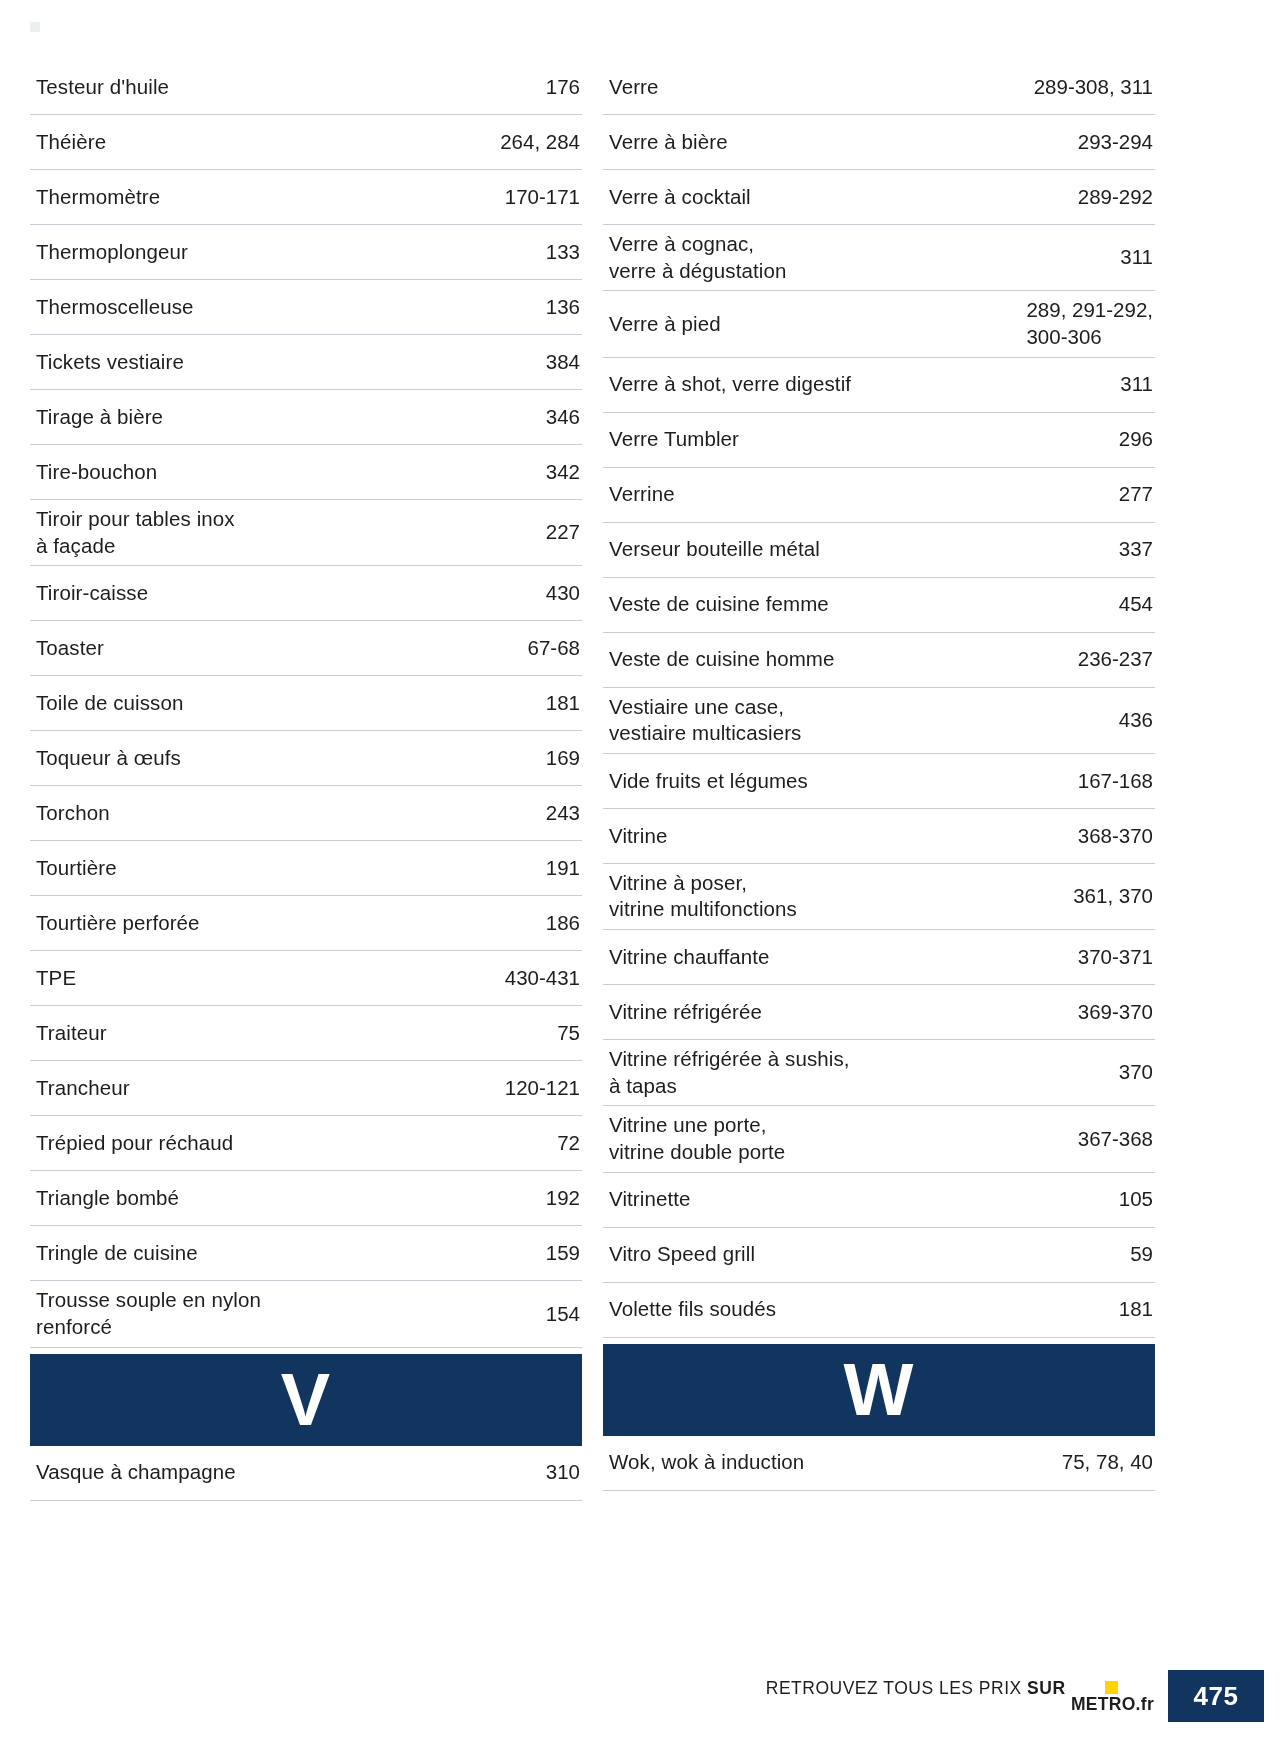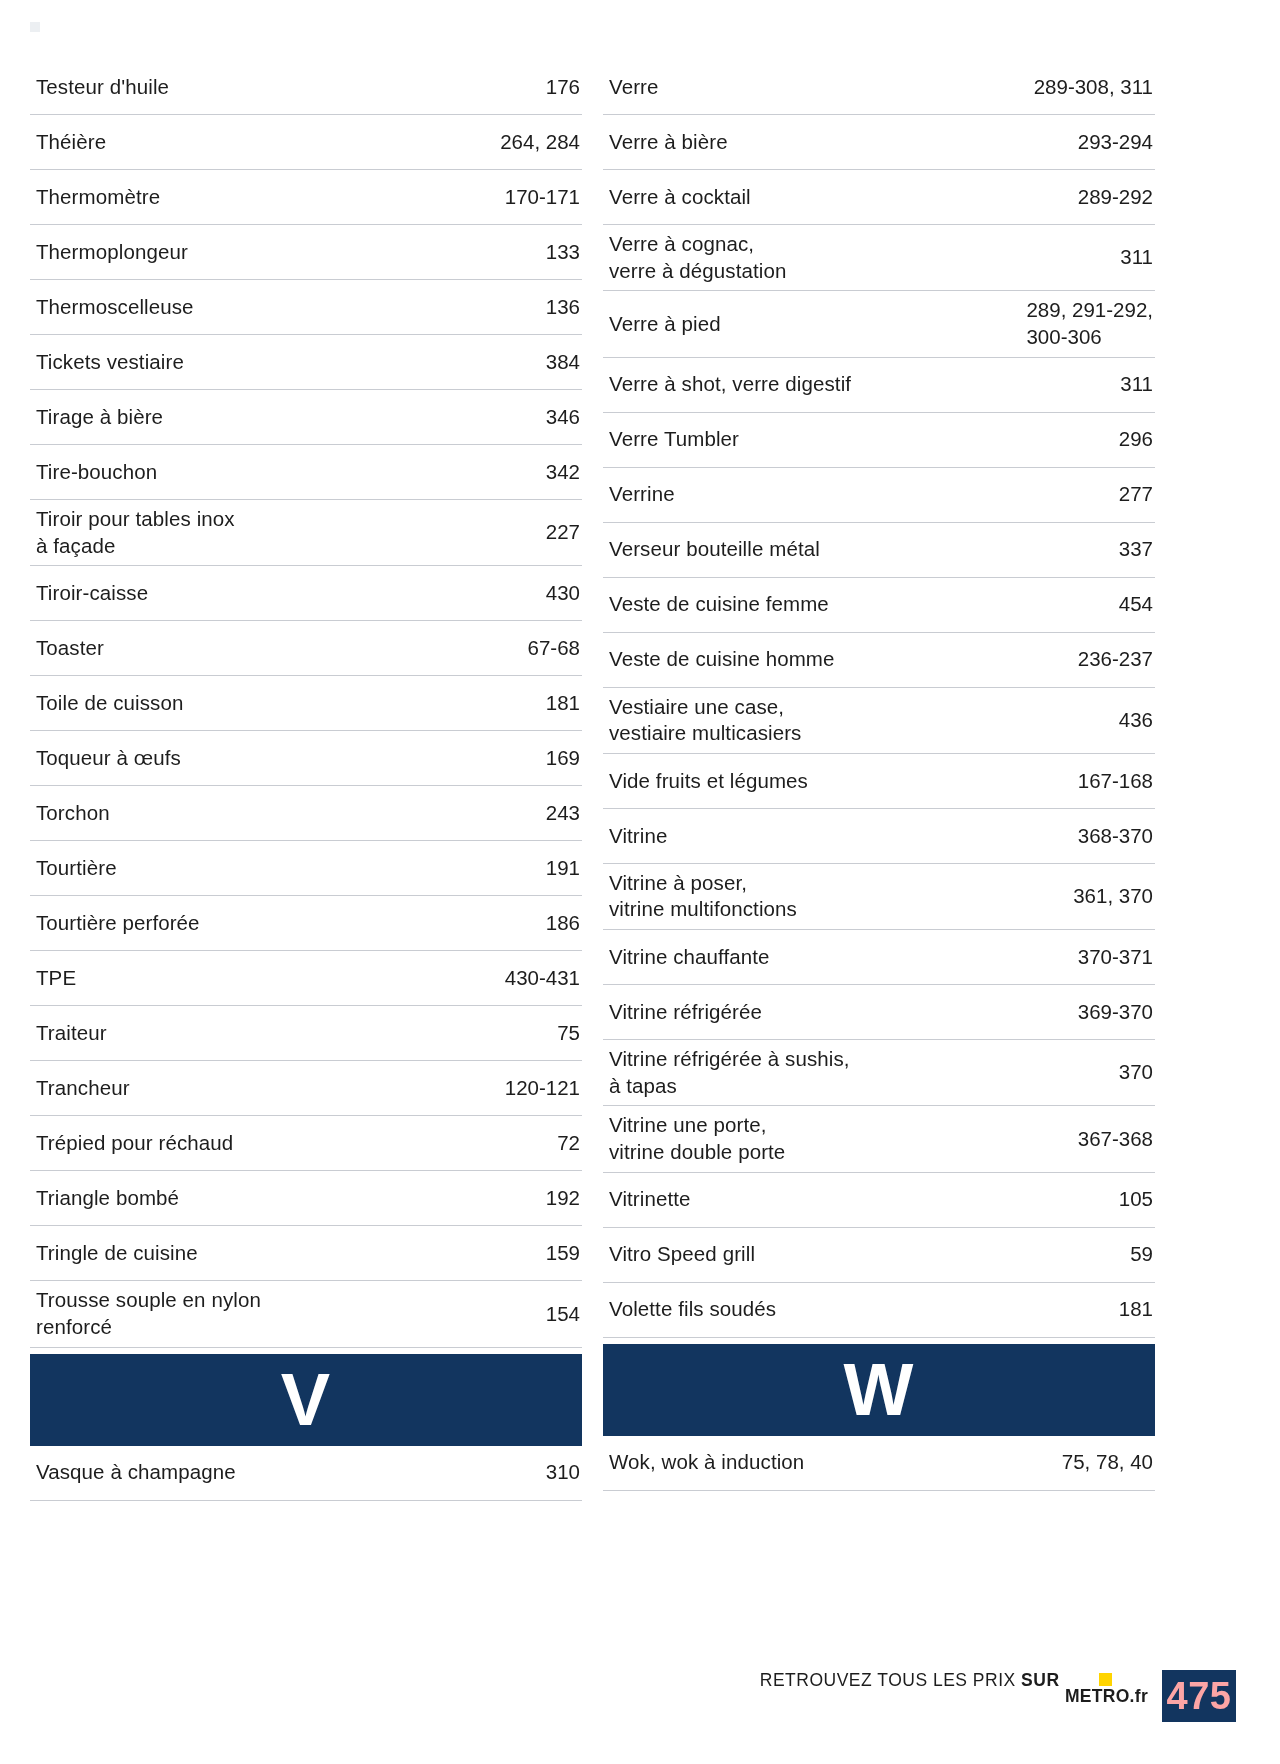--- a/index.html
+++ b/index.html
@@ -86,8 +86,9 @@
     bottom: 42px;
     width: 1280px;
     display: flex;
+    align-items: center;
     justify-content: flex-end;
-    padding-right: 44px;
+    padding-right: 16px;
     box-sizing: border-box;
   }
   .footer-text {

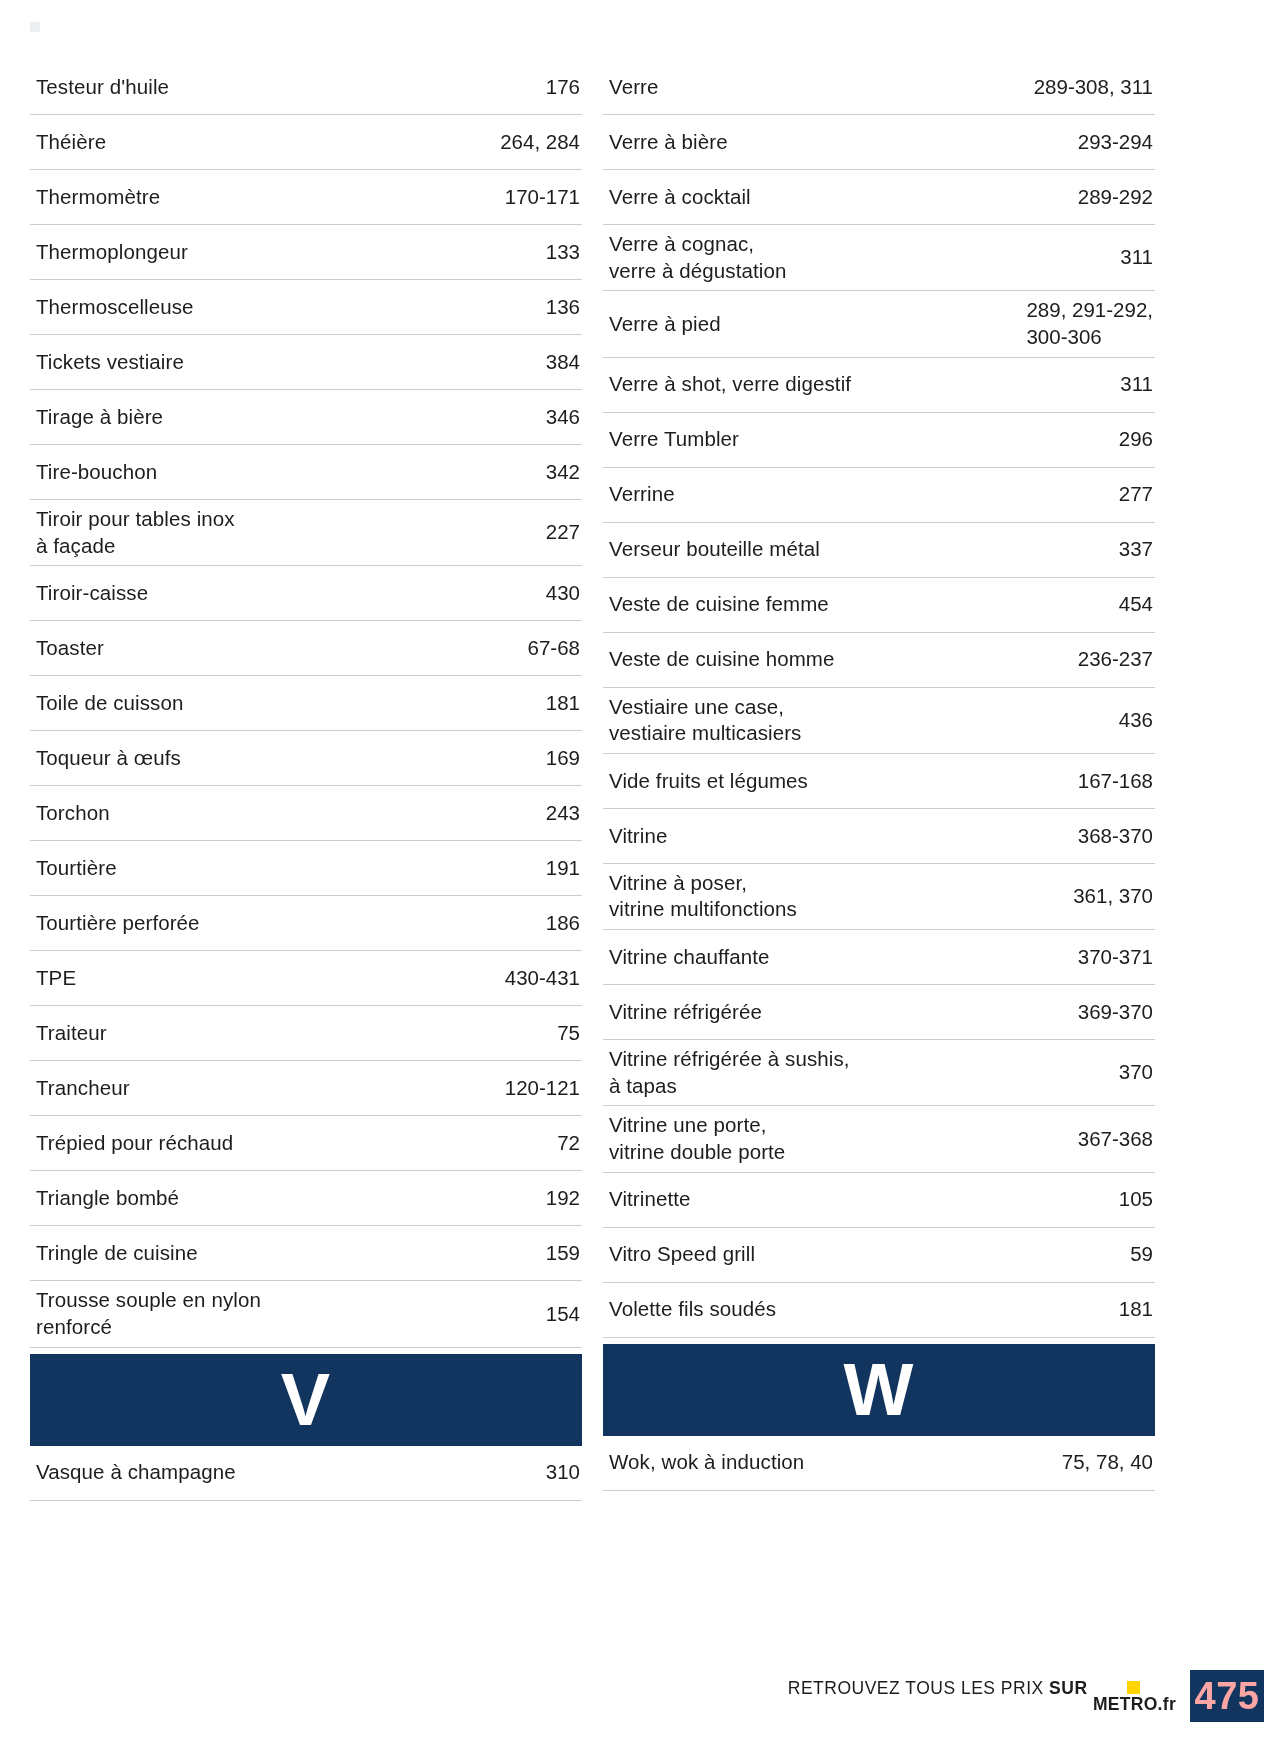--- a/index.html
+++ b/index.html
@@ -121,10 +121,10 @@
   }
   .page-number {
     background: #12355f;
-    color: #fca5a5;
-    font-size: 38px;
+    color: #ffffff;
+    font-size: 26px;
     font-weight: bold;
-    width: 74px;
+    width: 96px;
     height: 52px;
     display: flex;
     align-items: center;

